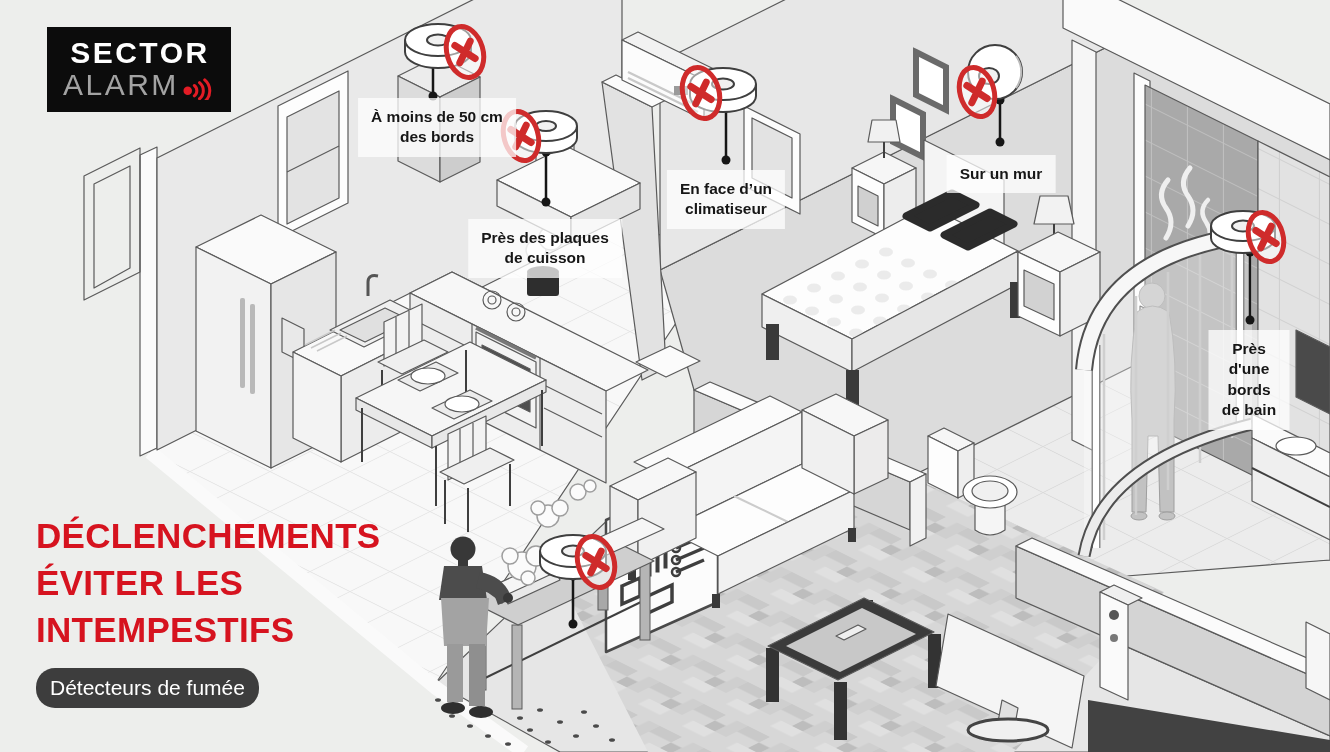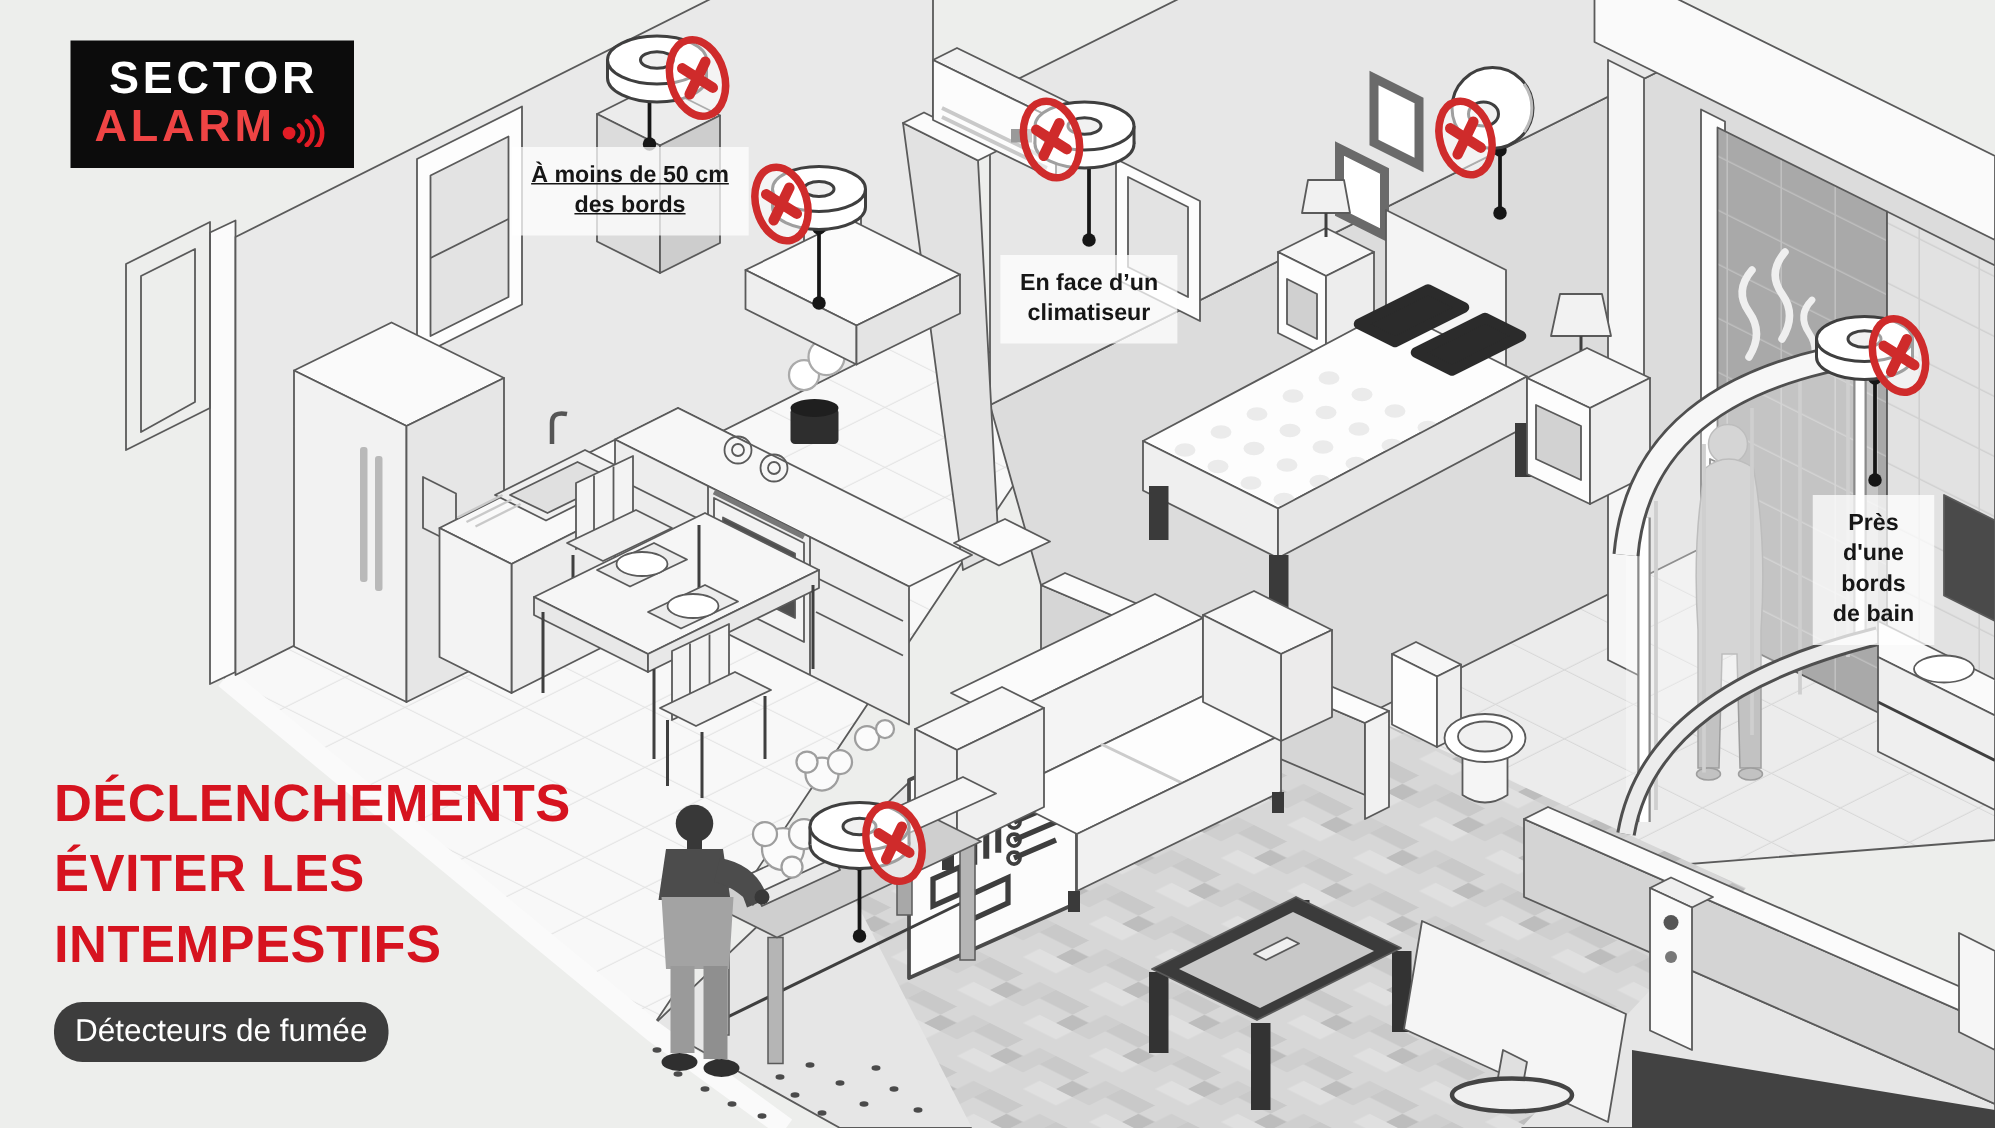--- a/index.html
+++ b/index.html
@@ -13,7 +13,7 @@
   
   .logo{position:absolute;left:47px;top:27px;background:#0c0c0c;padding:10px 14px 12px 16px;}
   .logo .l1{display:block;color:#ffffff;font-size:30px;font-weight:700;letter-spacing:2.5px;line-height:1.05;text-align:center;}
-  .logo .l2{display:flex;align-items:center;color:#ef4444;font-size:30px;font-weight:700;letter-spacing:2.5px;line-height:1.05;}
+  .logo .l2{display:flex;align-items:flex-end;color:#a3a3a3;font-size:30px;font-weight:400;letter-spacing:2.5px;line-height:1.05;}
   .logo .snd{margin-left:4px;}
   
   .headline{position:absolute;left:36px;top:512px;color:#d6131f;font-size:35px;font-weight:800;

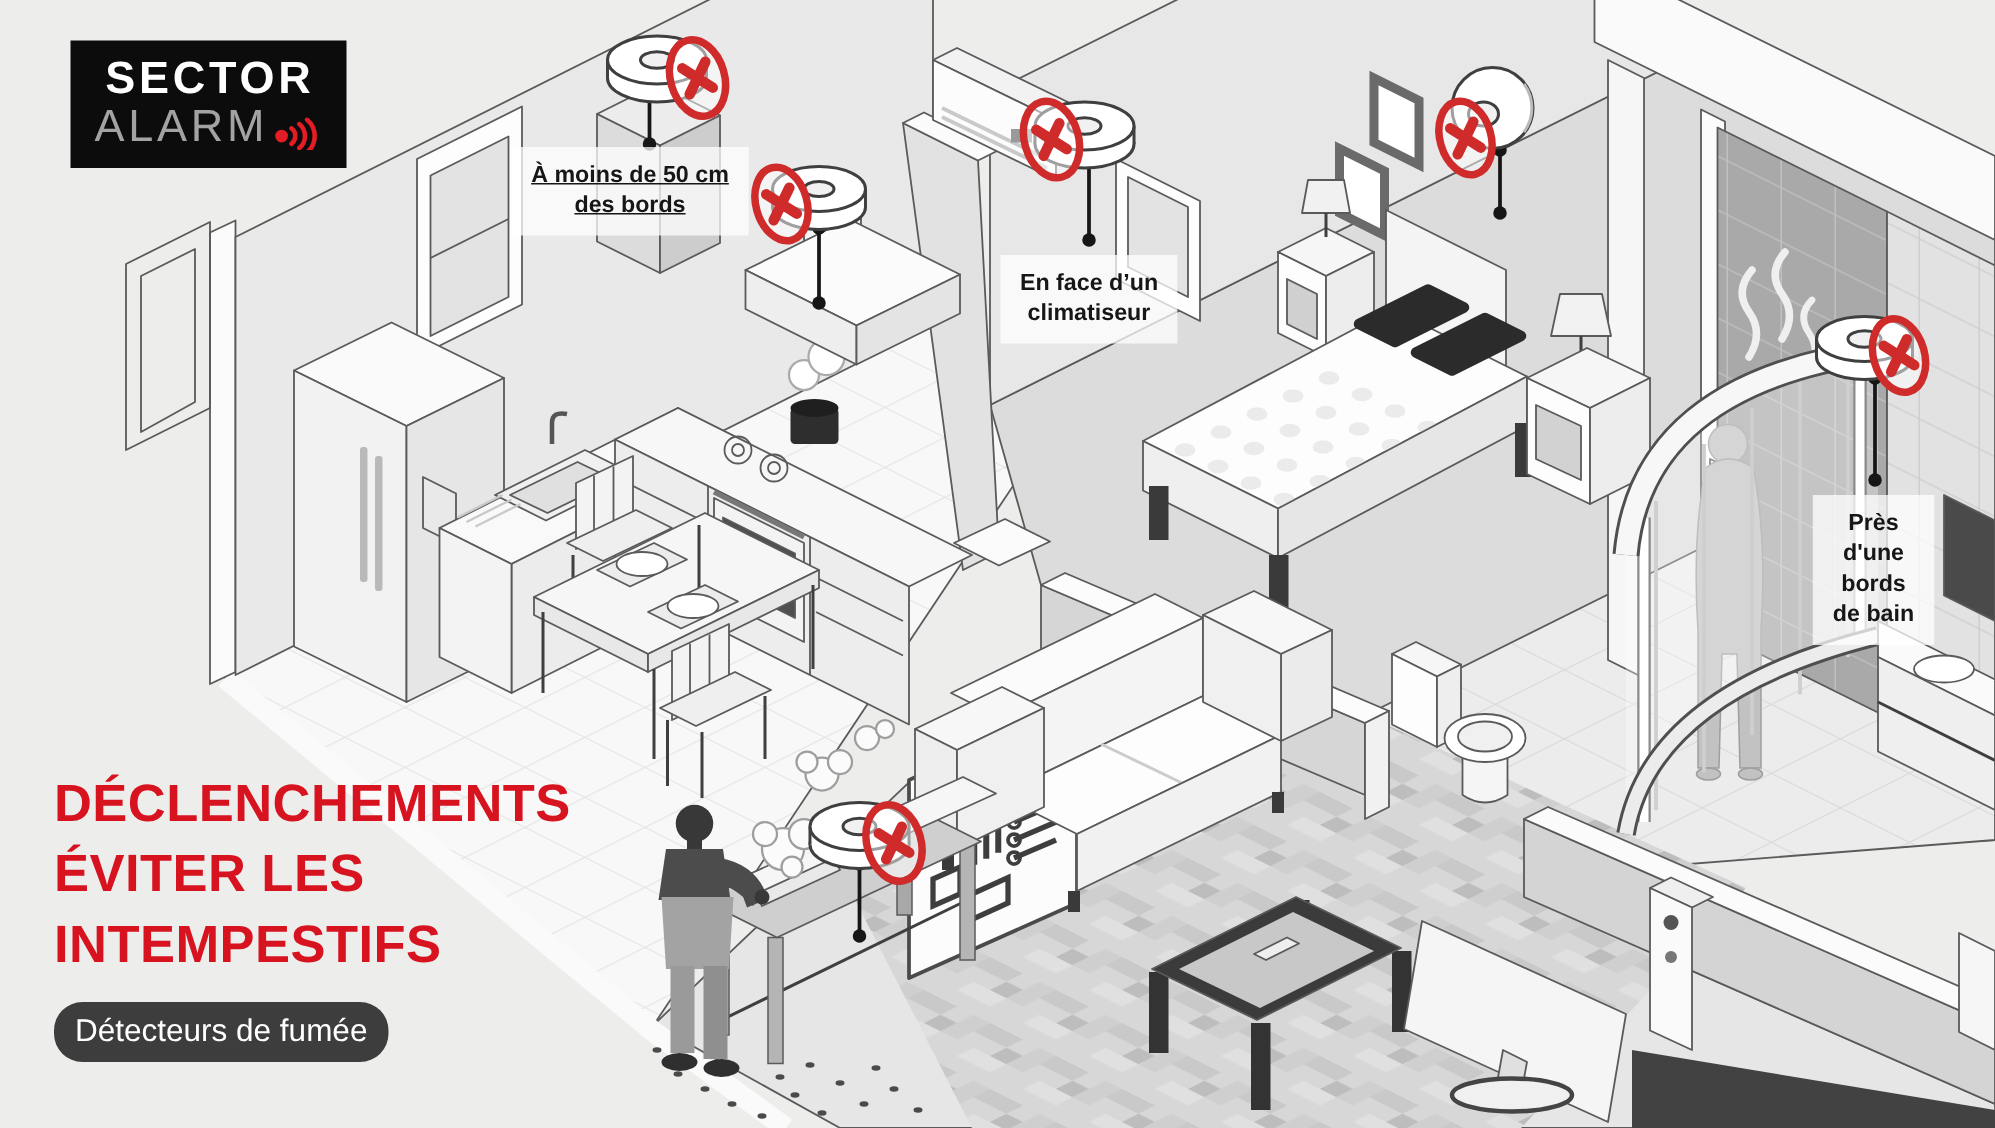--- a/index.html
+++ b/index.html
@@ -509,7 +509,7 @@
   </g>
 </svg>
 
-<div class="ann" style="left:420px;top:98px;text-decoration:underline;">À moins de 50 cm
+<div class="ann" style="left:437px;top:98px;">À moins de 50 cm
 des bords</div>
 <div class="ann" style="left:726px;top:170px;">En face d’un
 climatiseur</div>

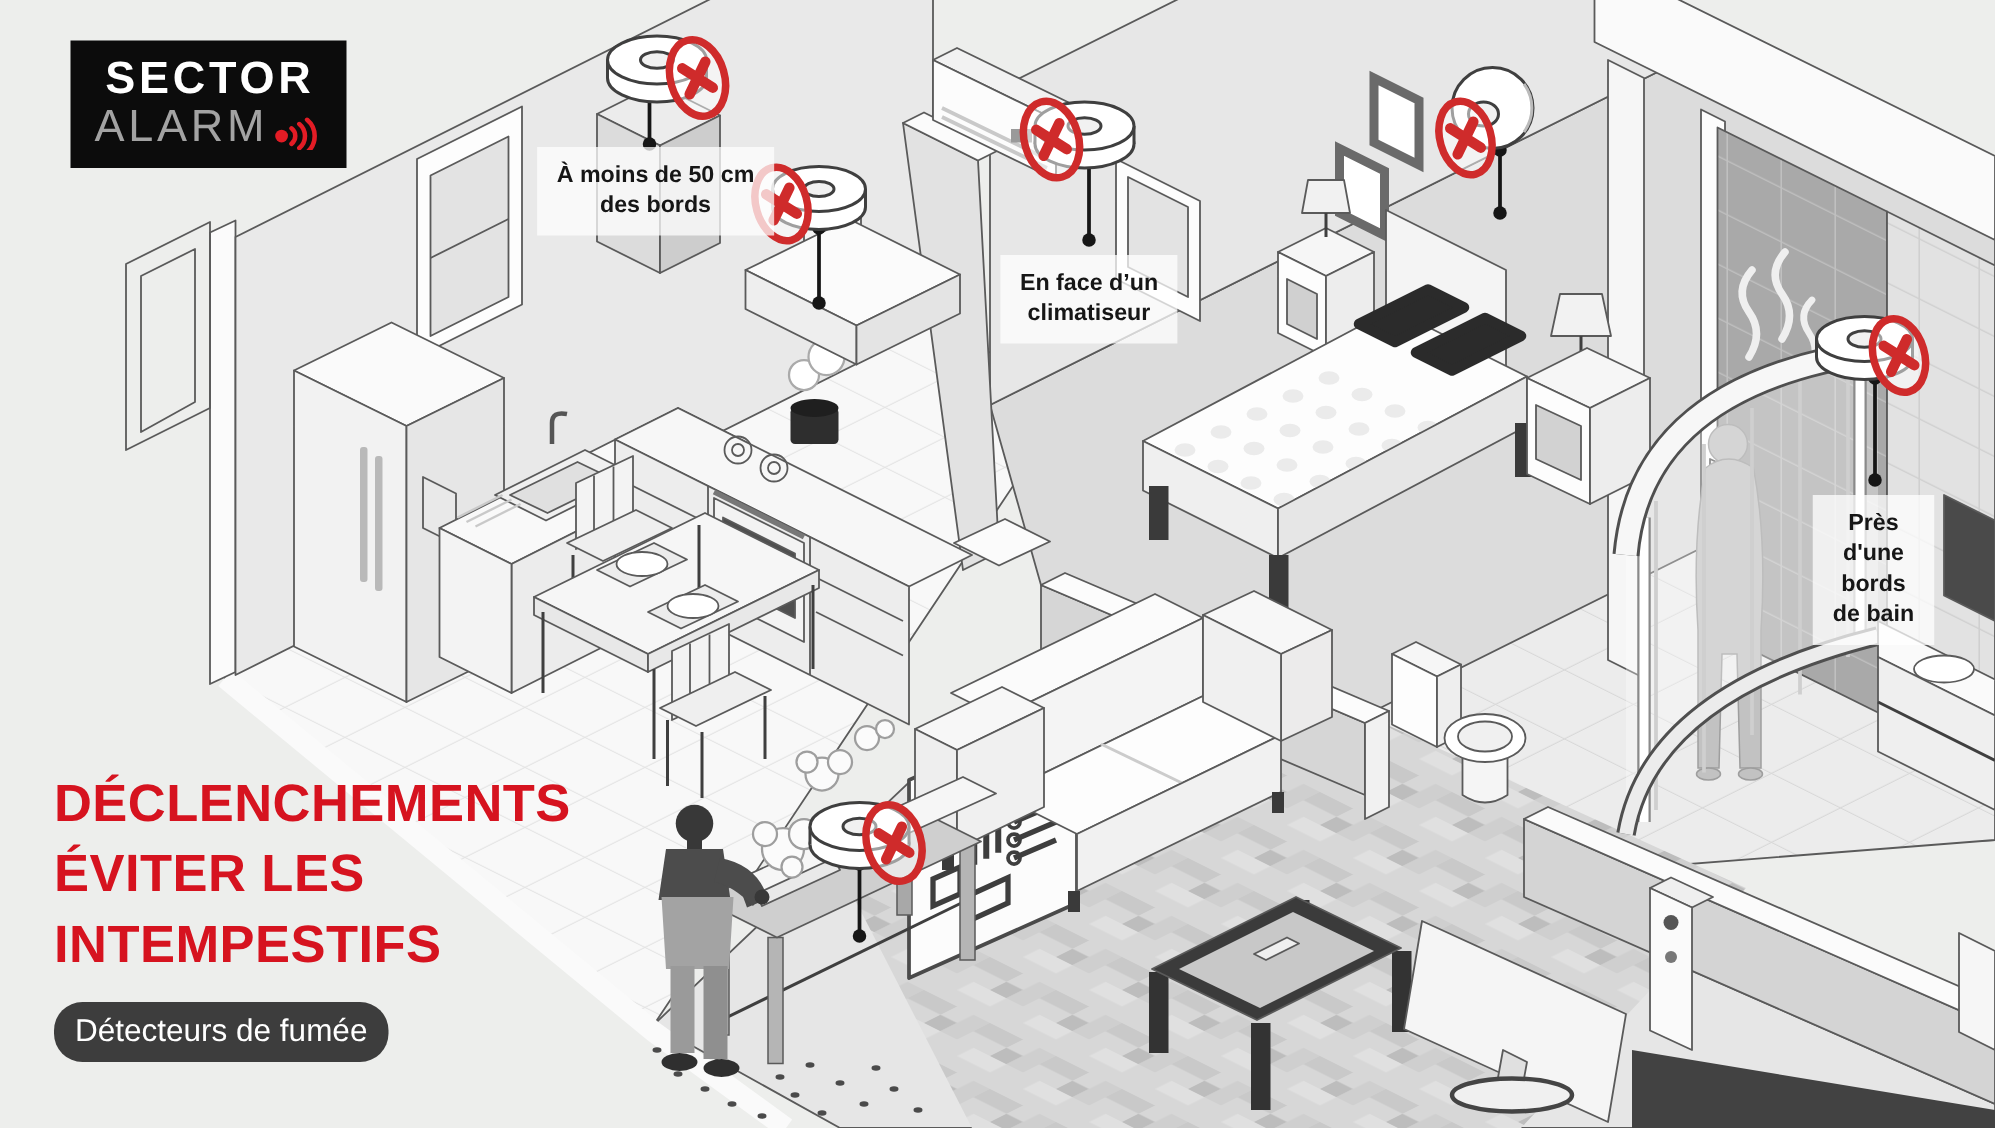--- a/index.html
+++ b/index.html
@@ -513,6 +513,7 @@
 des bords</div>
 <div class="ann" style="left:726px;top:170px;">En face d’un
 climatiseur</div>
+<div class="ann" style="left:1001px;top:155px;">Sur un mur</div>
 <div class="ann" style="left:1249px;top:330px;">Près d'une
 bords de bain</div>
 

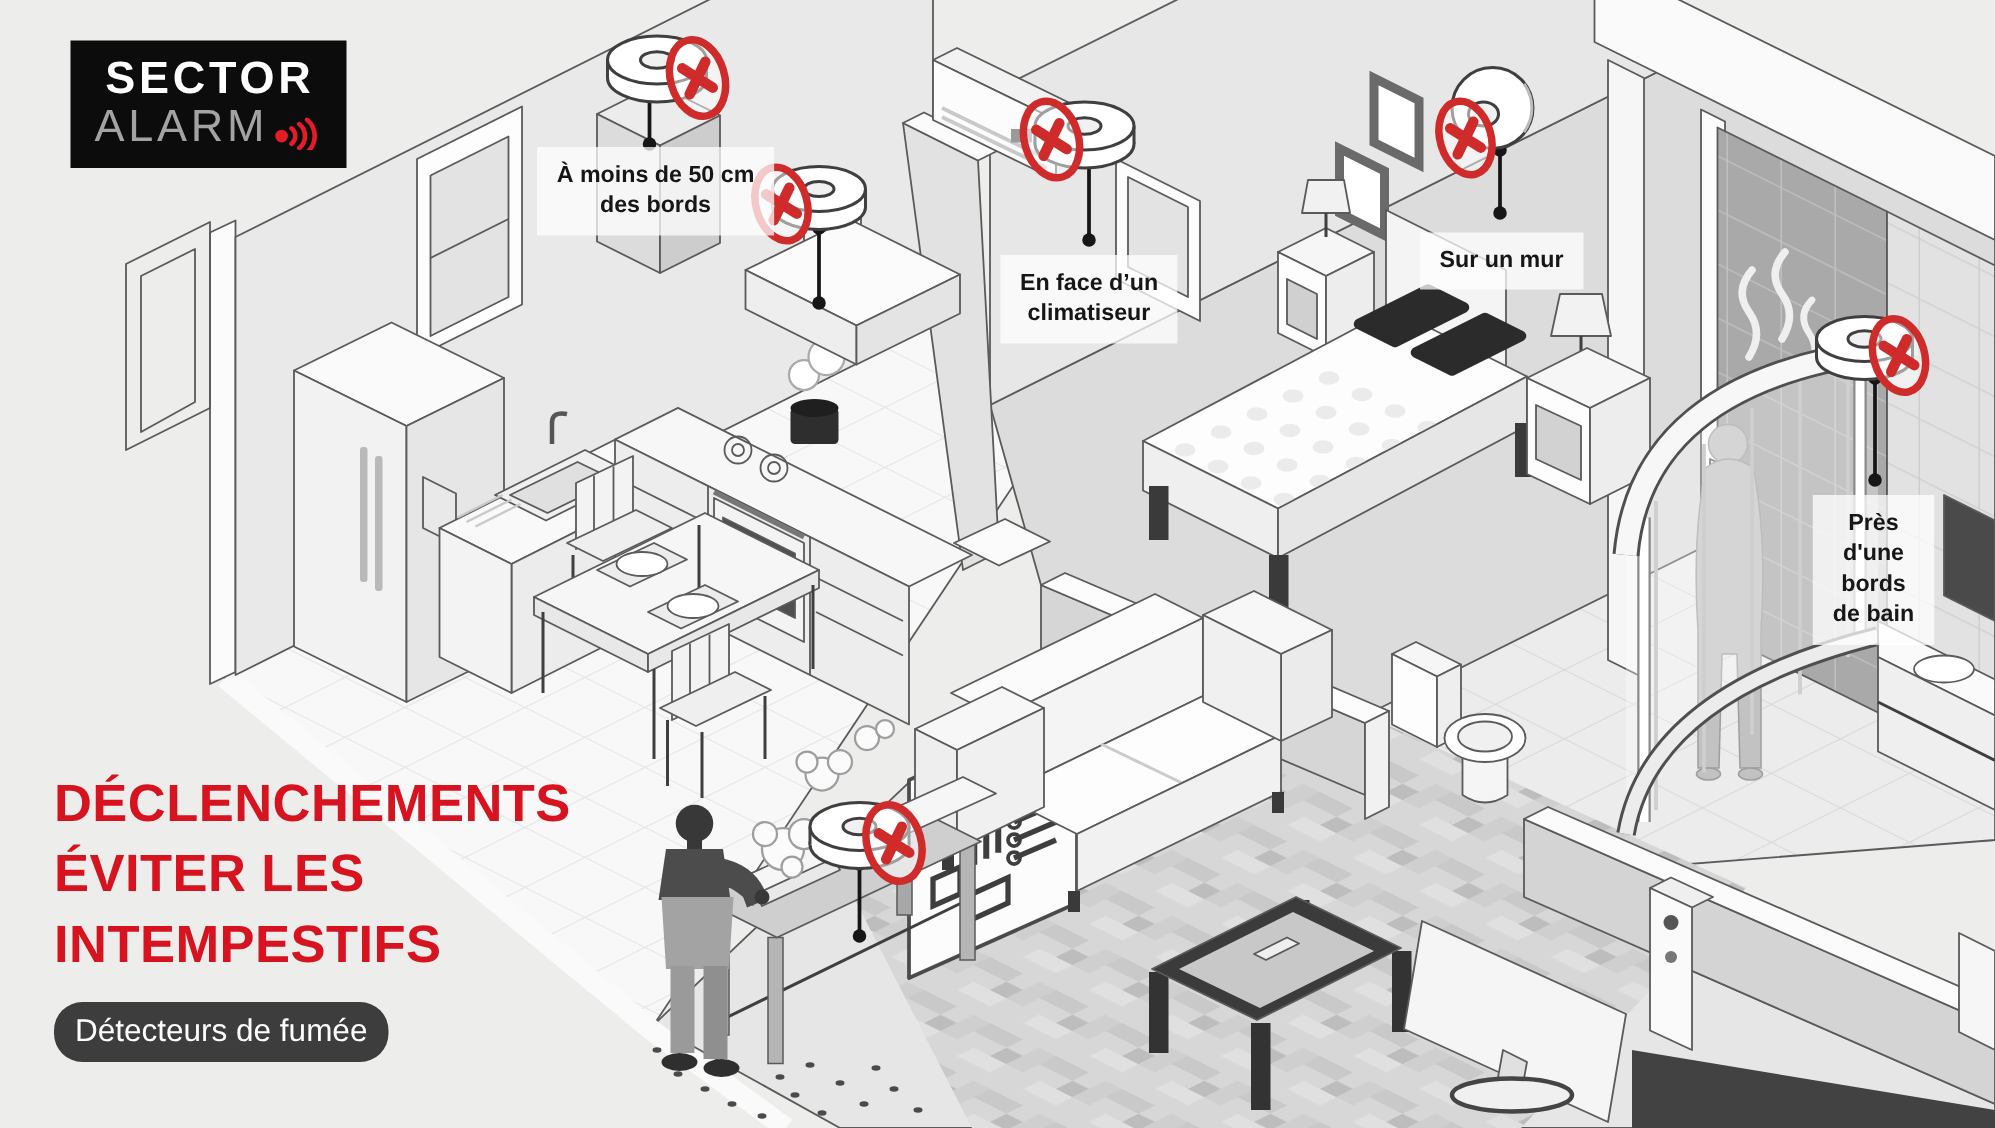--- a/index.html
+++ b/index.html
@@ -511,6 +511,8 @@
 
 <div class="ann" style="left:437px;top:98px;">À moins de 50 cm
 des bords</div>
+<div class="ann" style="left:545px;top:219px;">Près des plaques
+de cuisson</div>
 <div class="ann" style="left:726px;top:170px;">En face d’un
 climatiseur</div>
 <div class="ann" style="left:1001px;top:155px;">Sur un mur</div>

